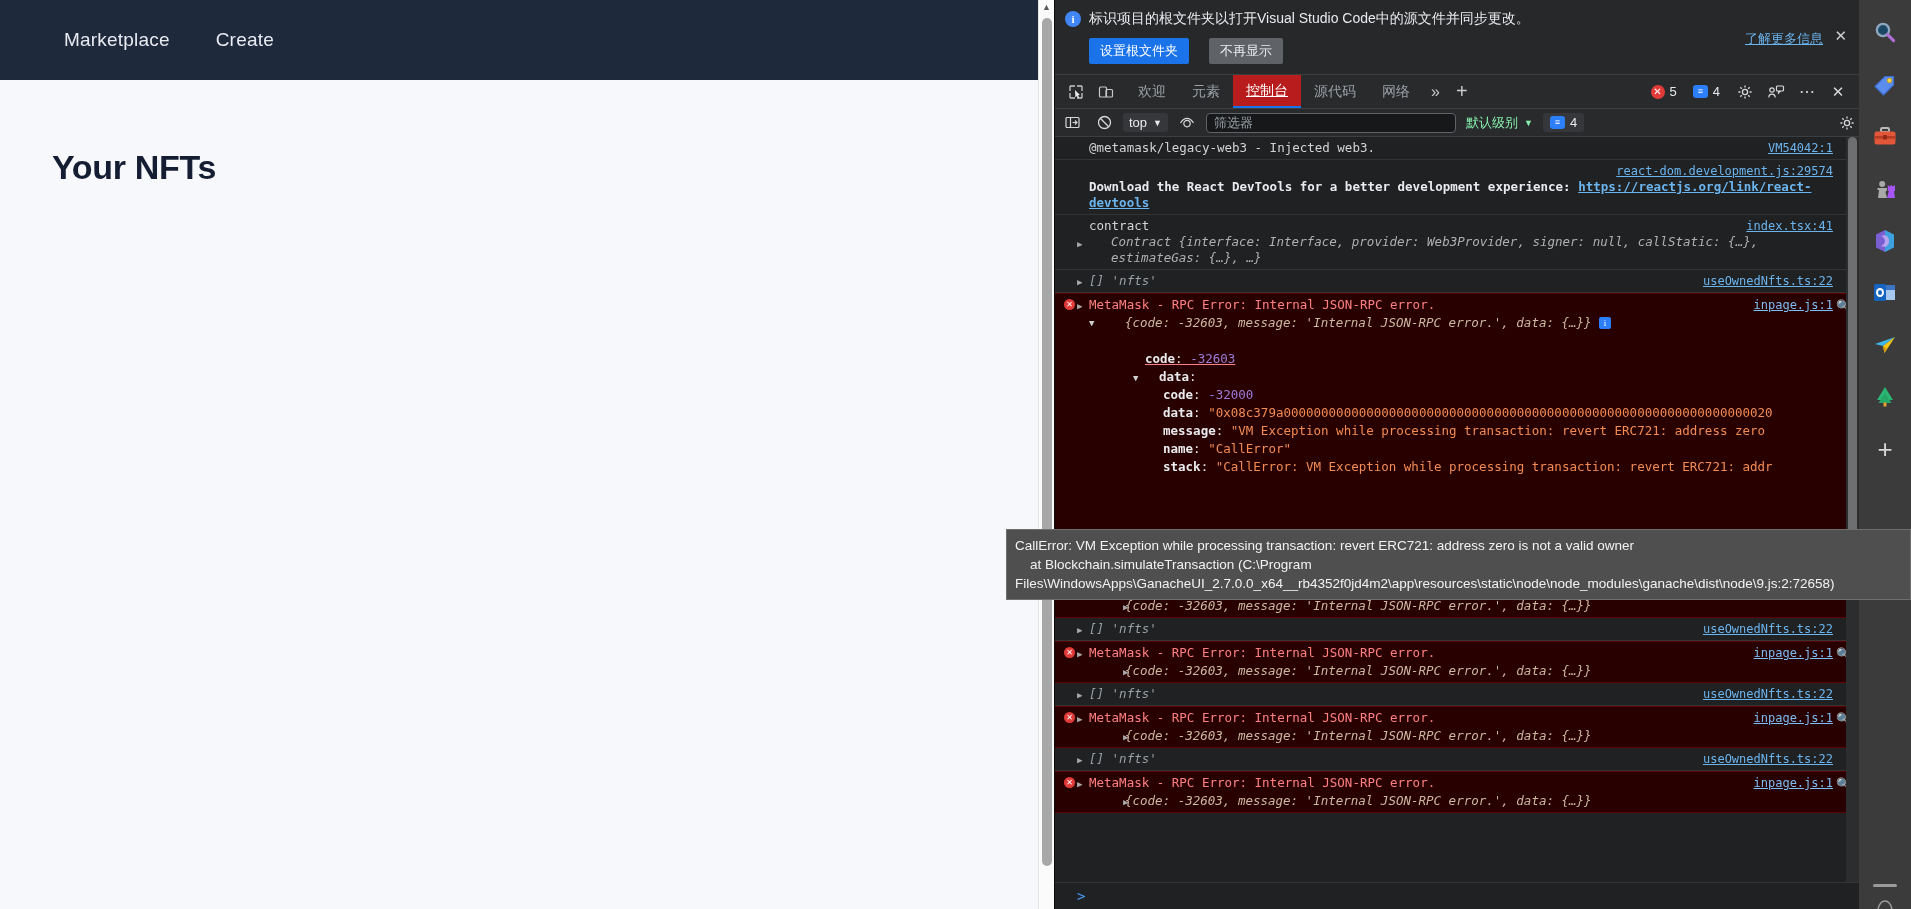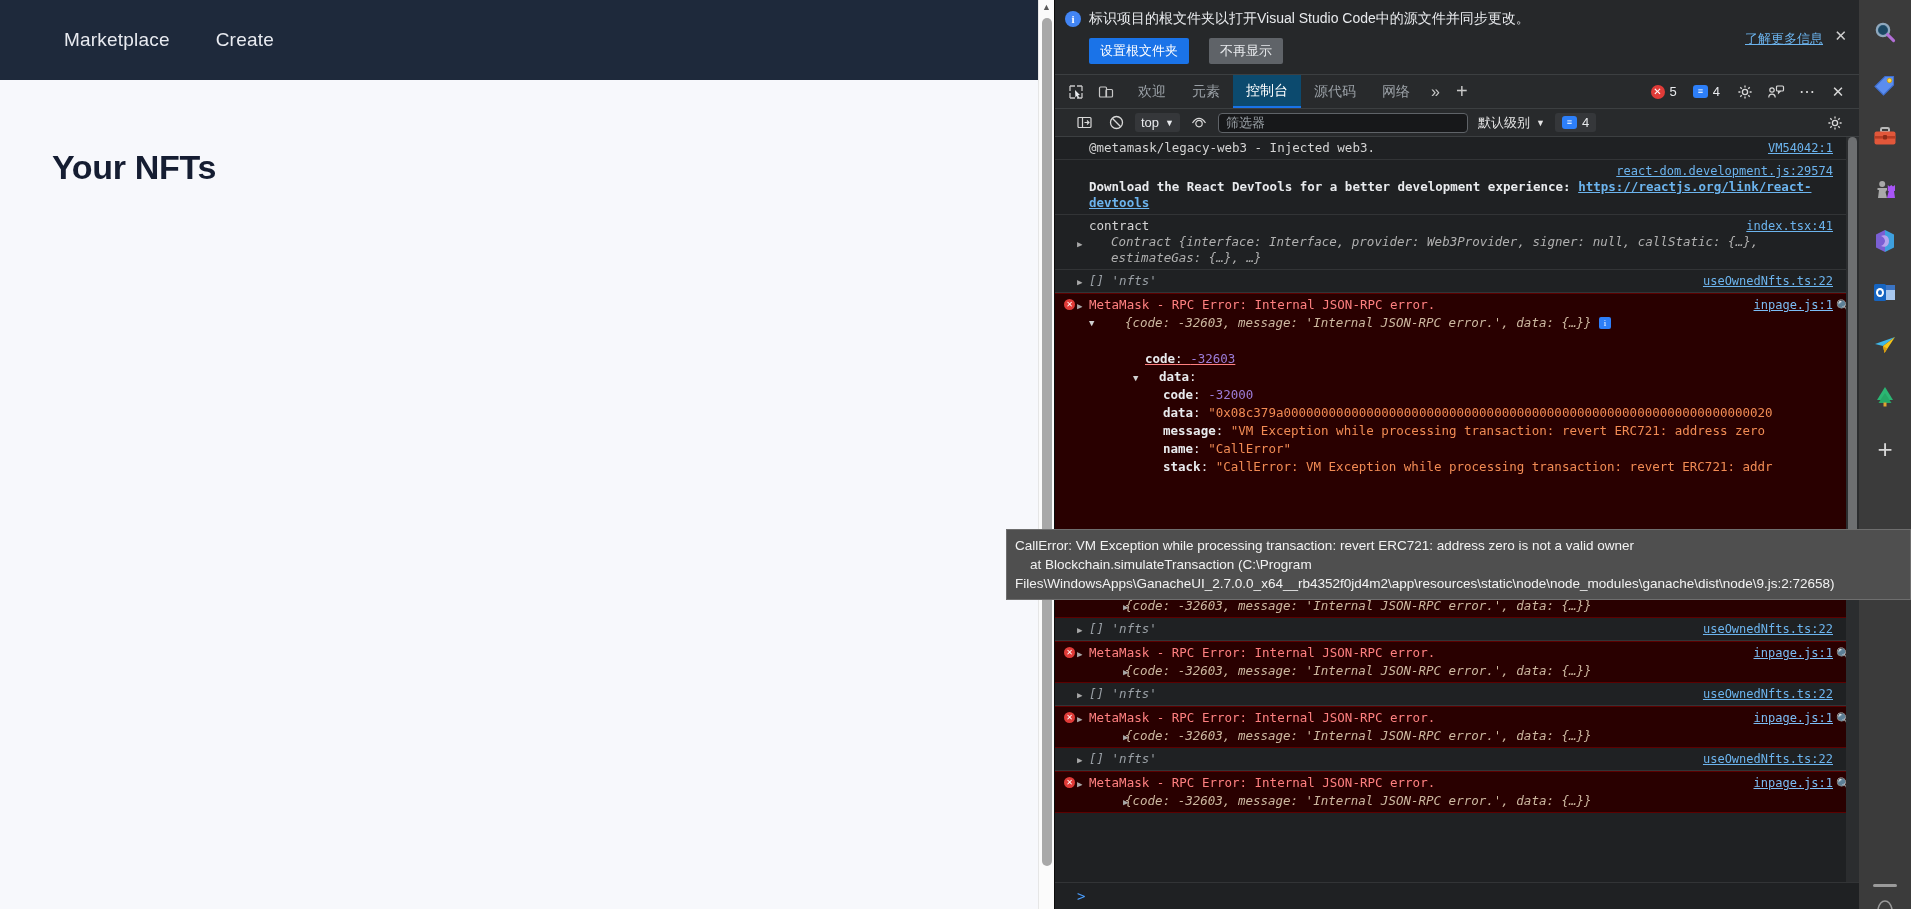--- a/index.html
+++ b/index.html
@@ -122,7 +122,7 @@
     color: #9aa0a6; cursor: pointer; white-space: nowrap;
   }
   .dt-tab.active {
-    color: #ffffff; background: #0c4a6e; border-bottom: 2px solid #1a73e8;
+    color: #ffffff; background: #b91c1c; border-bottom: 2px solid #1a73e8; text-decoration: underline;
   }
   .dt-more {
     display: flex; align-items: center; padding: 0 8px; color: #c8c8c8;

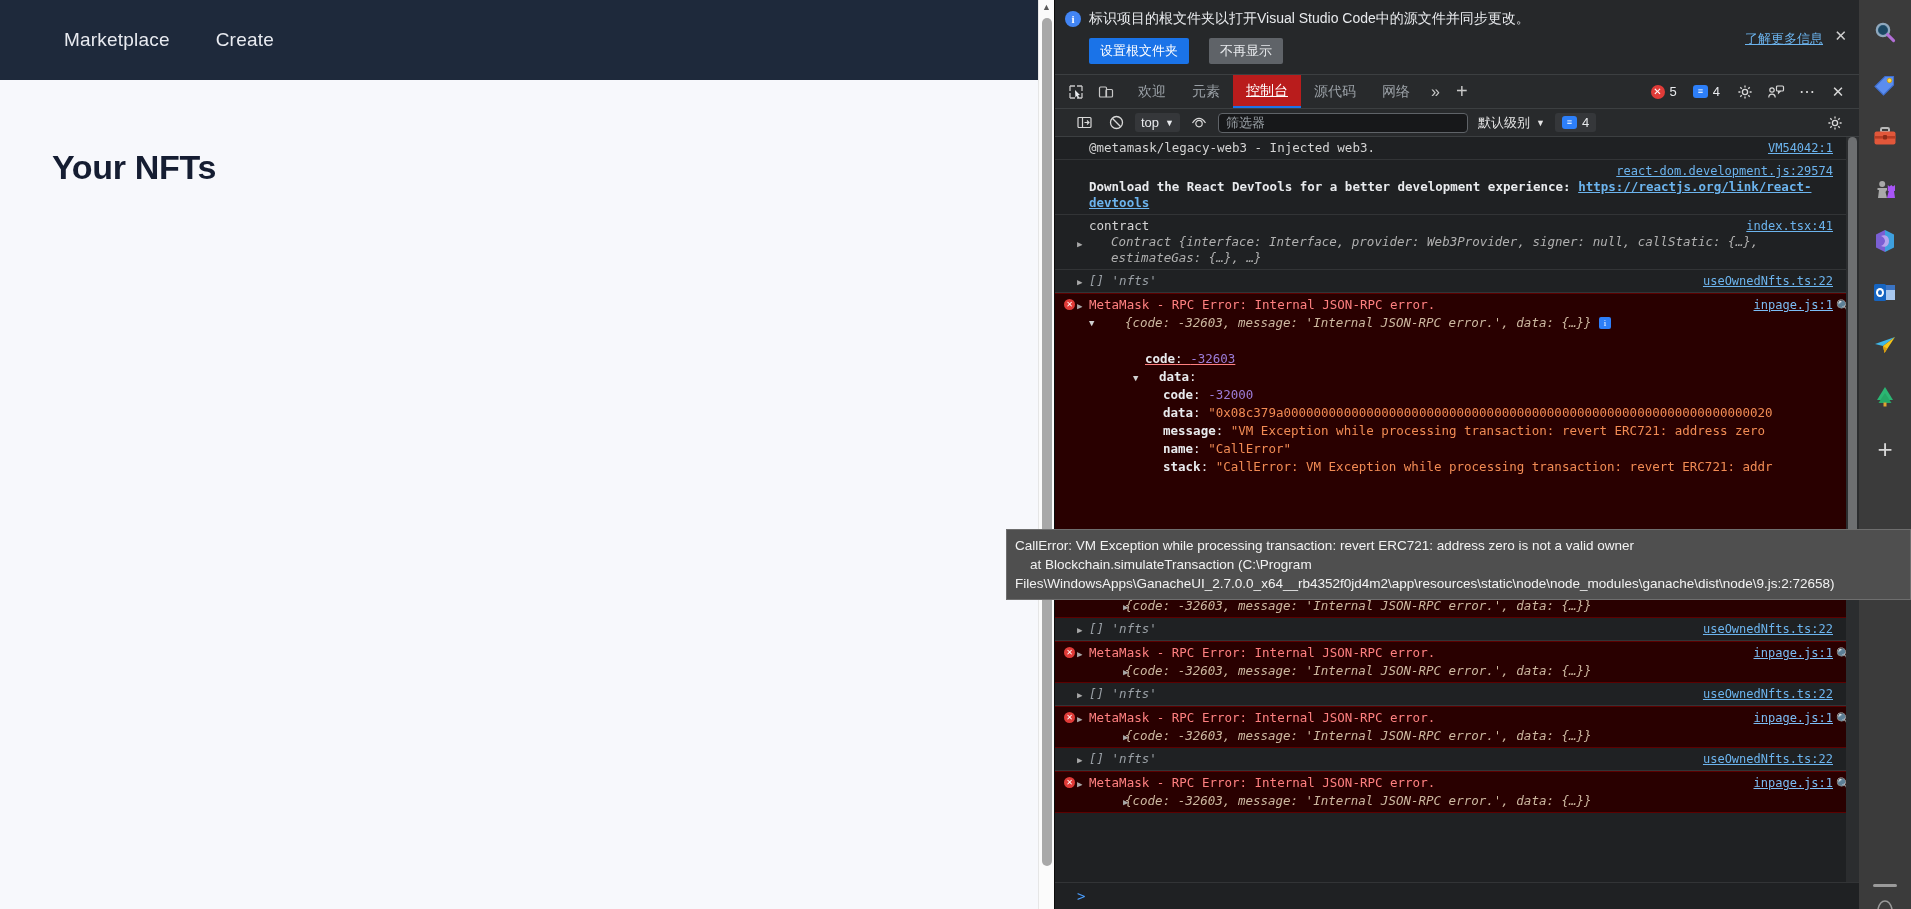--- a/index.html
+++ b/index.html
@@ -151,7 +151,7 @@
   
   .console-toolbar {
     height: 28px; background: #282a2c; border-bottom: 1px solid #3c3f41;
-    display: flex; align-items: center; gap: 6px; padding: 0 16px; flex: none;
+    display: flex; align-items: center; gap: 6px; padding: 0 4px; flex: none;
   }
   .ctx-select {
     background: #35373a; color: #e8eaed; font-size: 13px;

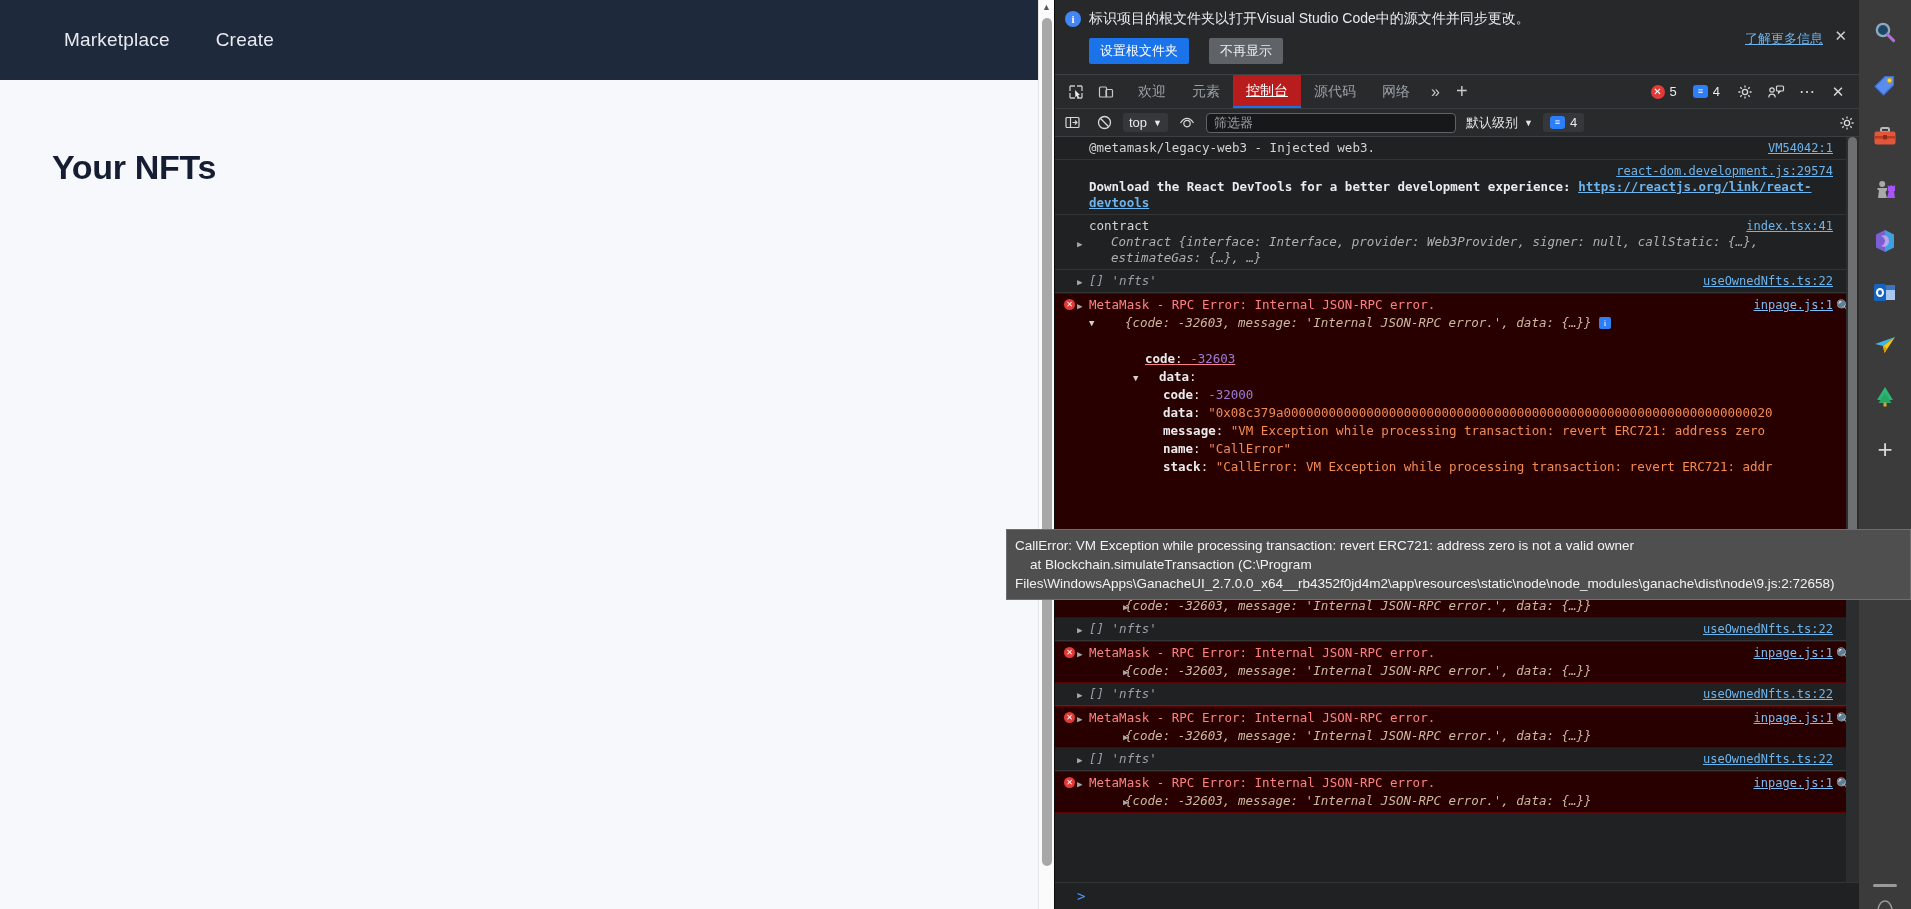--- a/index.html
+++ b/index.html
@@ -164,7 +164,7 @@
     font-size: 13px; display: flex; align-items: center;
   }
   .lvl-select {
-    color: #e5e5e5; font-size: 13px; display: flex; align-items: center;
+    color: #86efac; font-size: 13px; display: flex; align-items: center;
     gap: 6px; cursor: pointer; padding: 2px 4px;
   }
   .tb-msg-pill {

